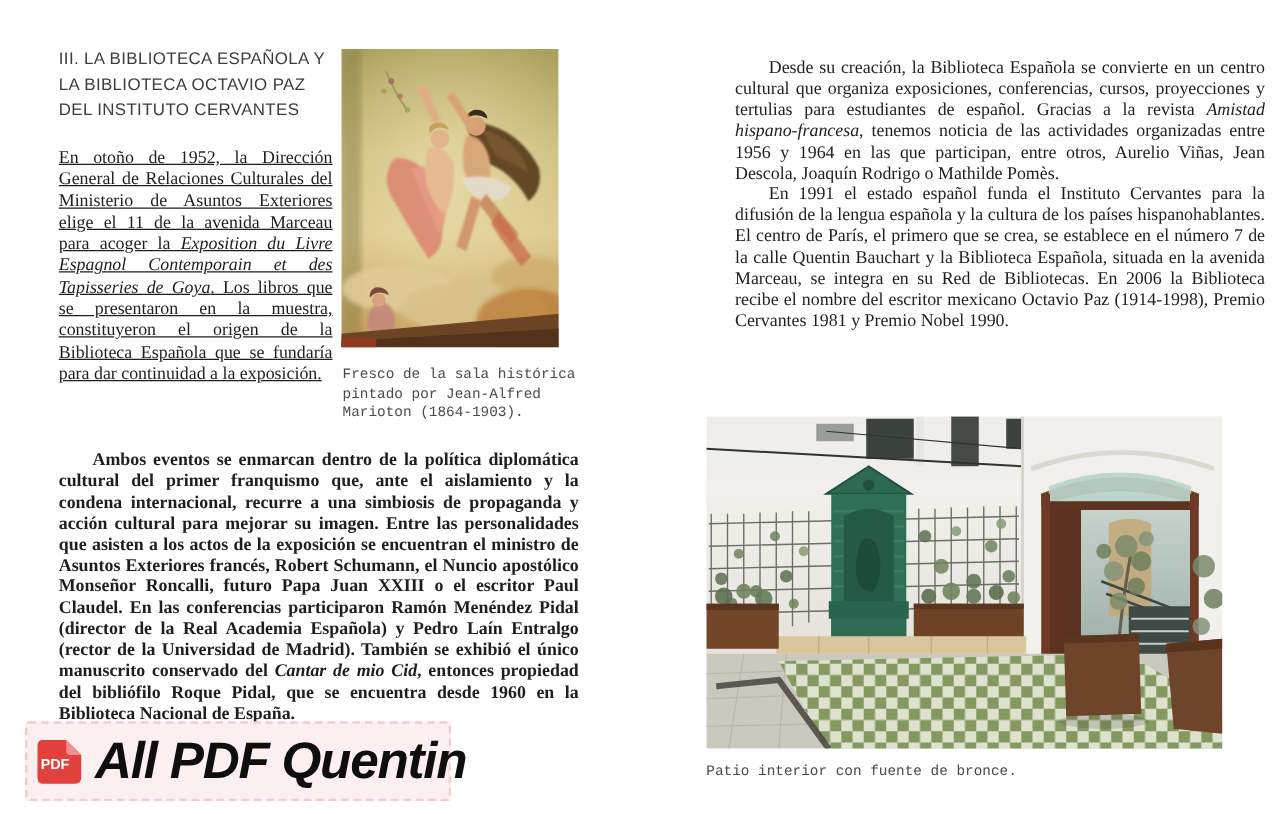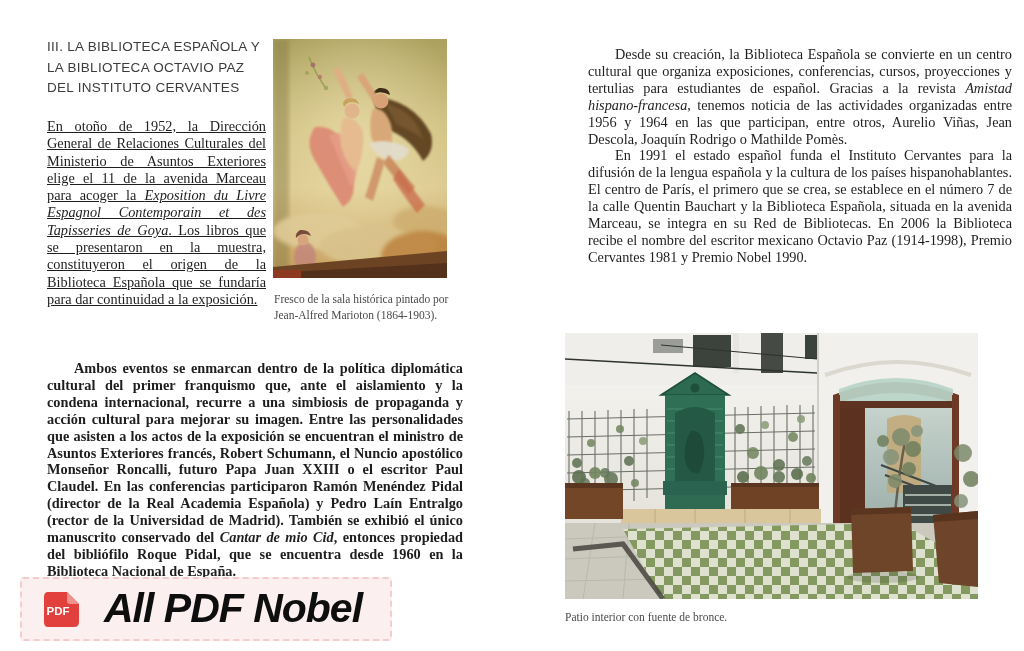--- a/index.html
+++ b/index.html
@@ -54,7 +54,7 @@
   .right-col p { text-indent: 27px; text-align: justify; }
   .caption {
     position: absolute;
-    font-family: Liberation Serif, serif;
+    font-family: Liberation Mono, monospace;
     font-size: 11.5px;
     line-height: 15.5px;
     color: #4a4a4a;

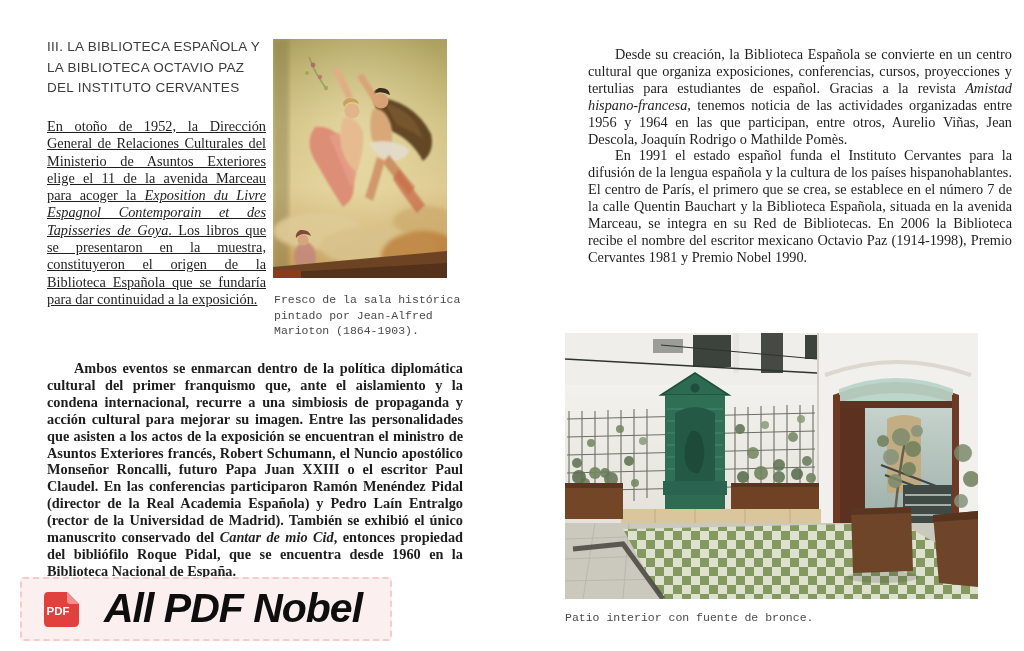--- a/index.html
+++ b/index.html
@@ -68,14 +68,14 @@
   .watermark {
     position: absolute;
     left: 20px; top: 577px;
-    width: 372px; height: 64px;
+    width: 341px; height: 64px;
     background: rgba(251, 236, 236, 0.85);
     border: 2px dashed #f3cdcd;
     border-radius: 3px;
     display: flex;
     align-items: center;
-    gap: 24px;
-    padding-left: 21px;
+    gap: 10px;
+    padding-left: 7px;
     z-index: 5;
   }
   .wm-icon { position: relative; width: 37px; height: 37px; flex: 0 0 auto; }

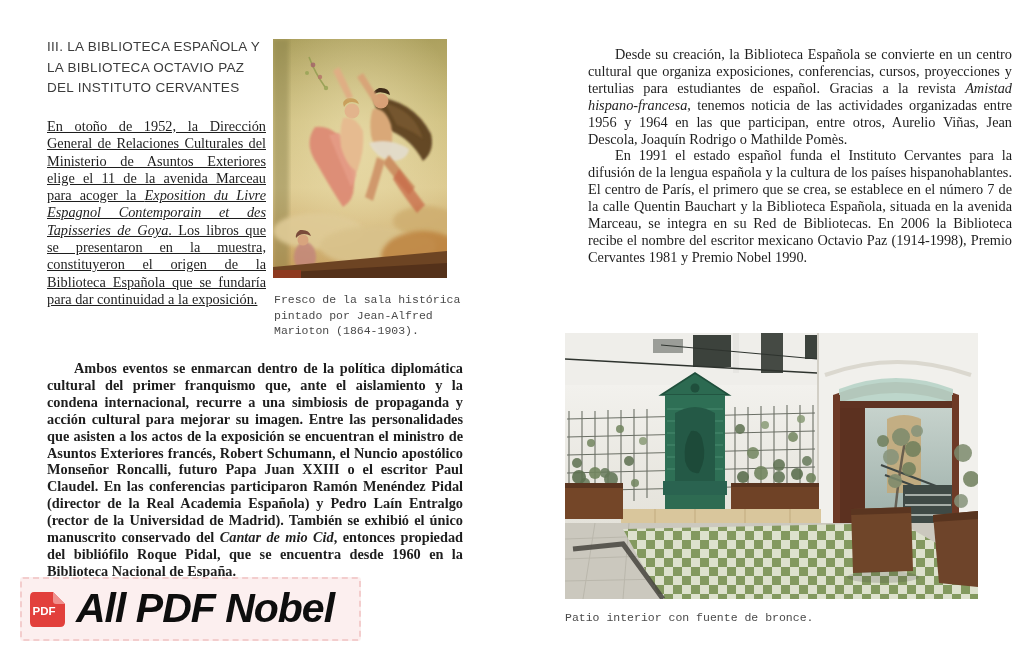--- a/index.html
+++ b/index.html
@@ -352,7 +352,7 @@
         <text x="15" y="24" font-family="Liberation Sans, sans-serif" font-size="11.5" font-weight="bold" fill="#ffffff" text-anchor="middle">PDF</text>
       </svg>
     </div>
-    <div class="wm-label">All PDF Nobel</div>
+    <div class="wm-label">All PDF Quentin</div>
   </div>
 
 </div>

